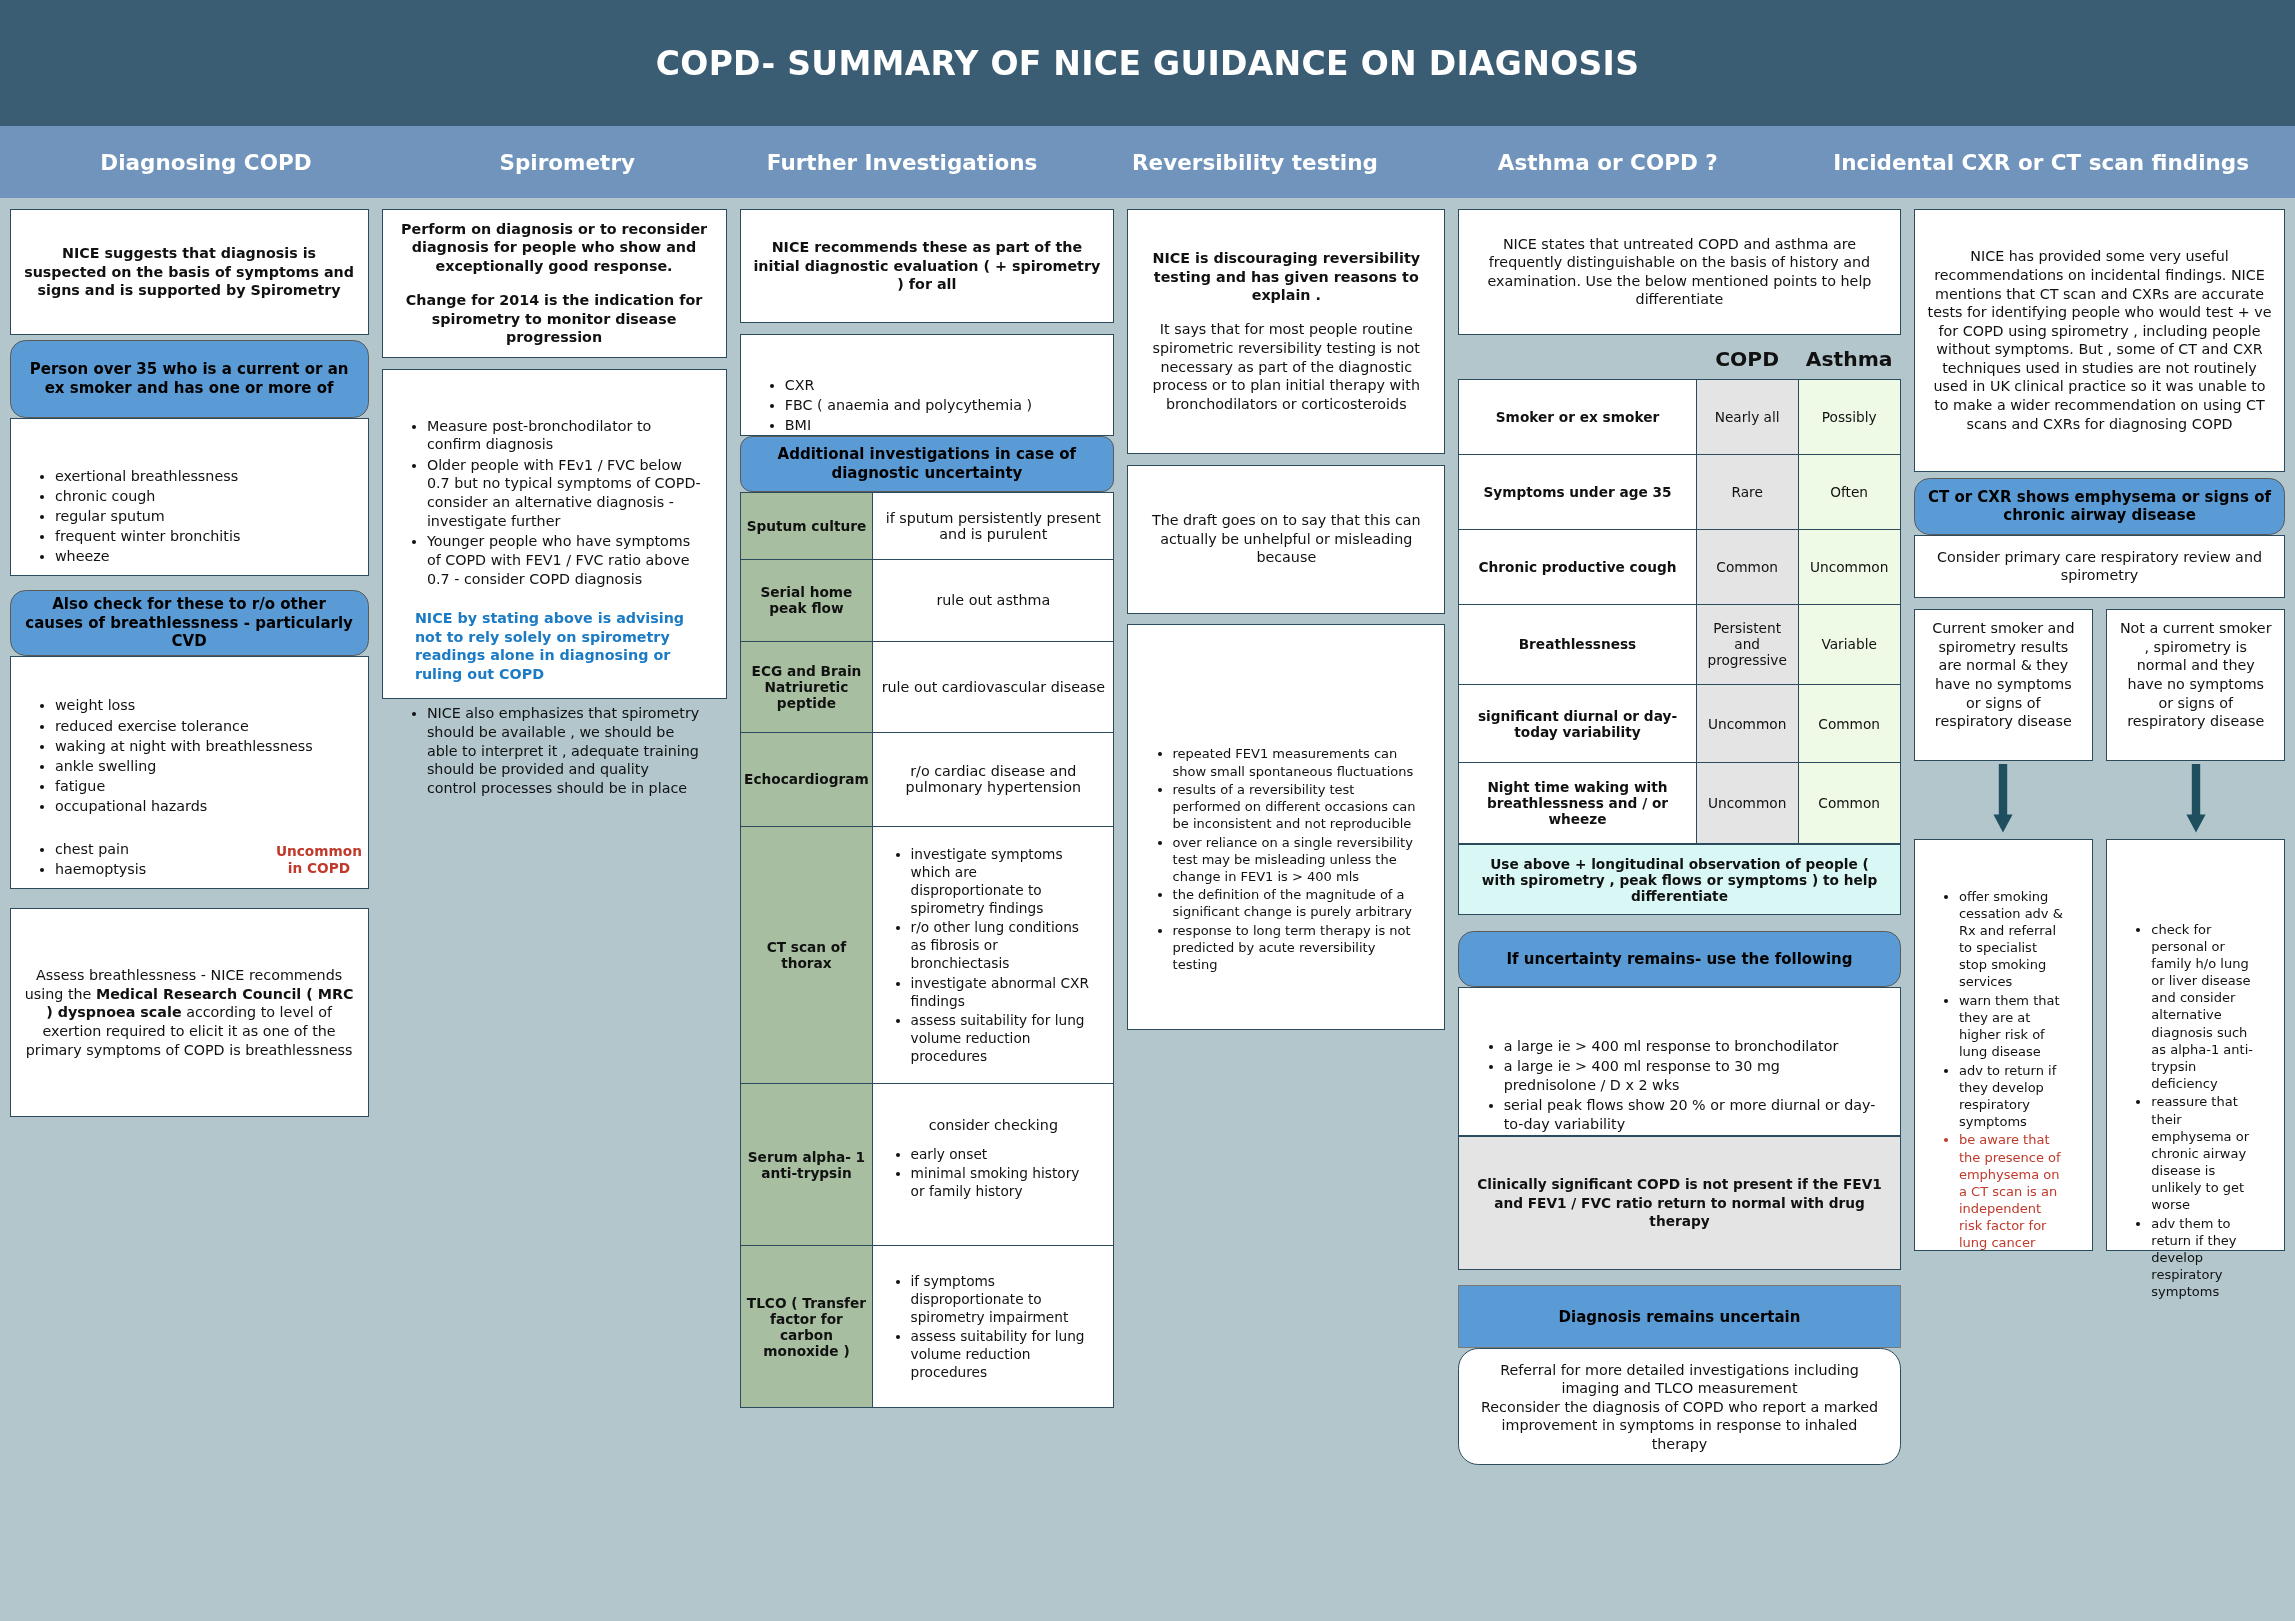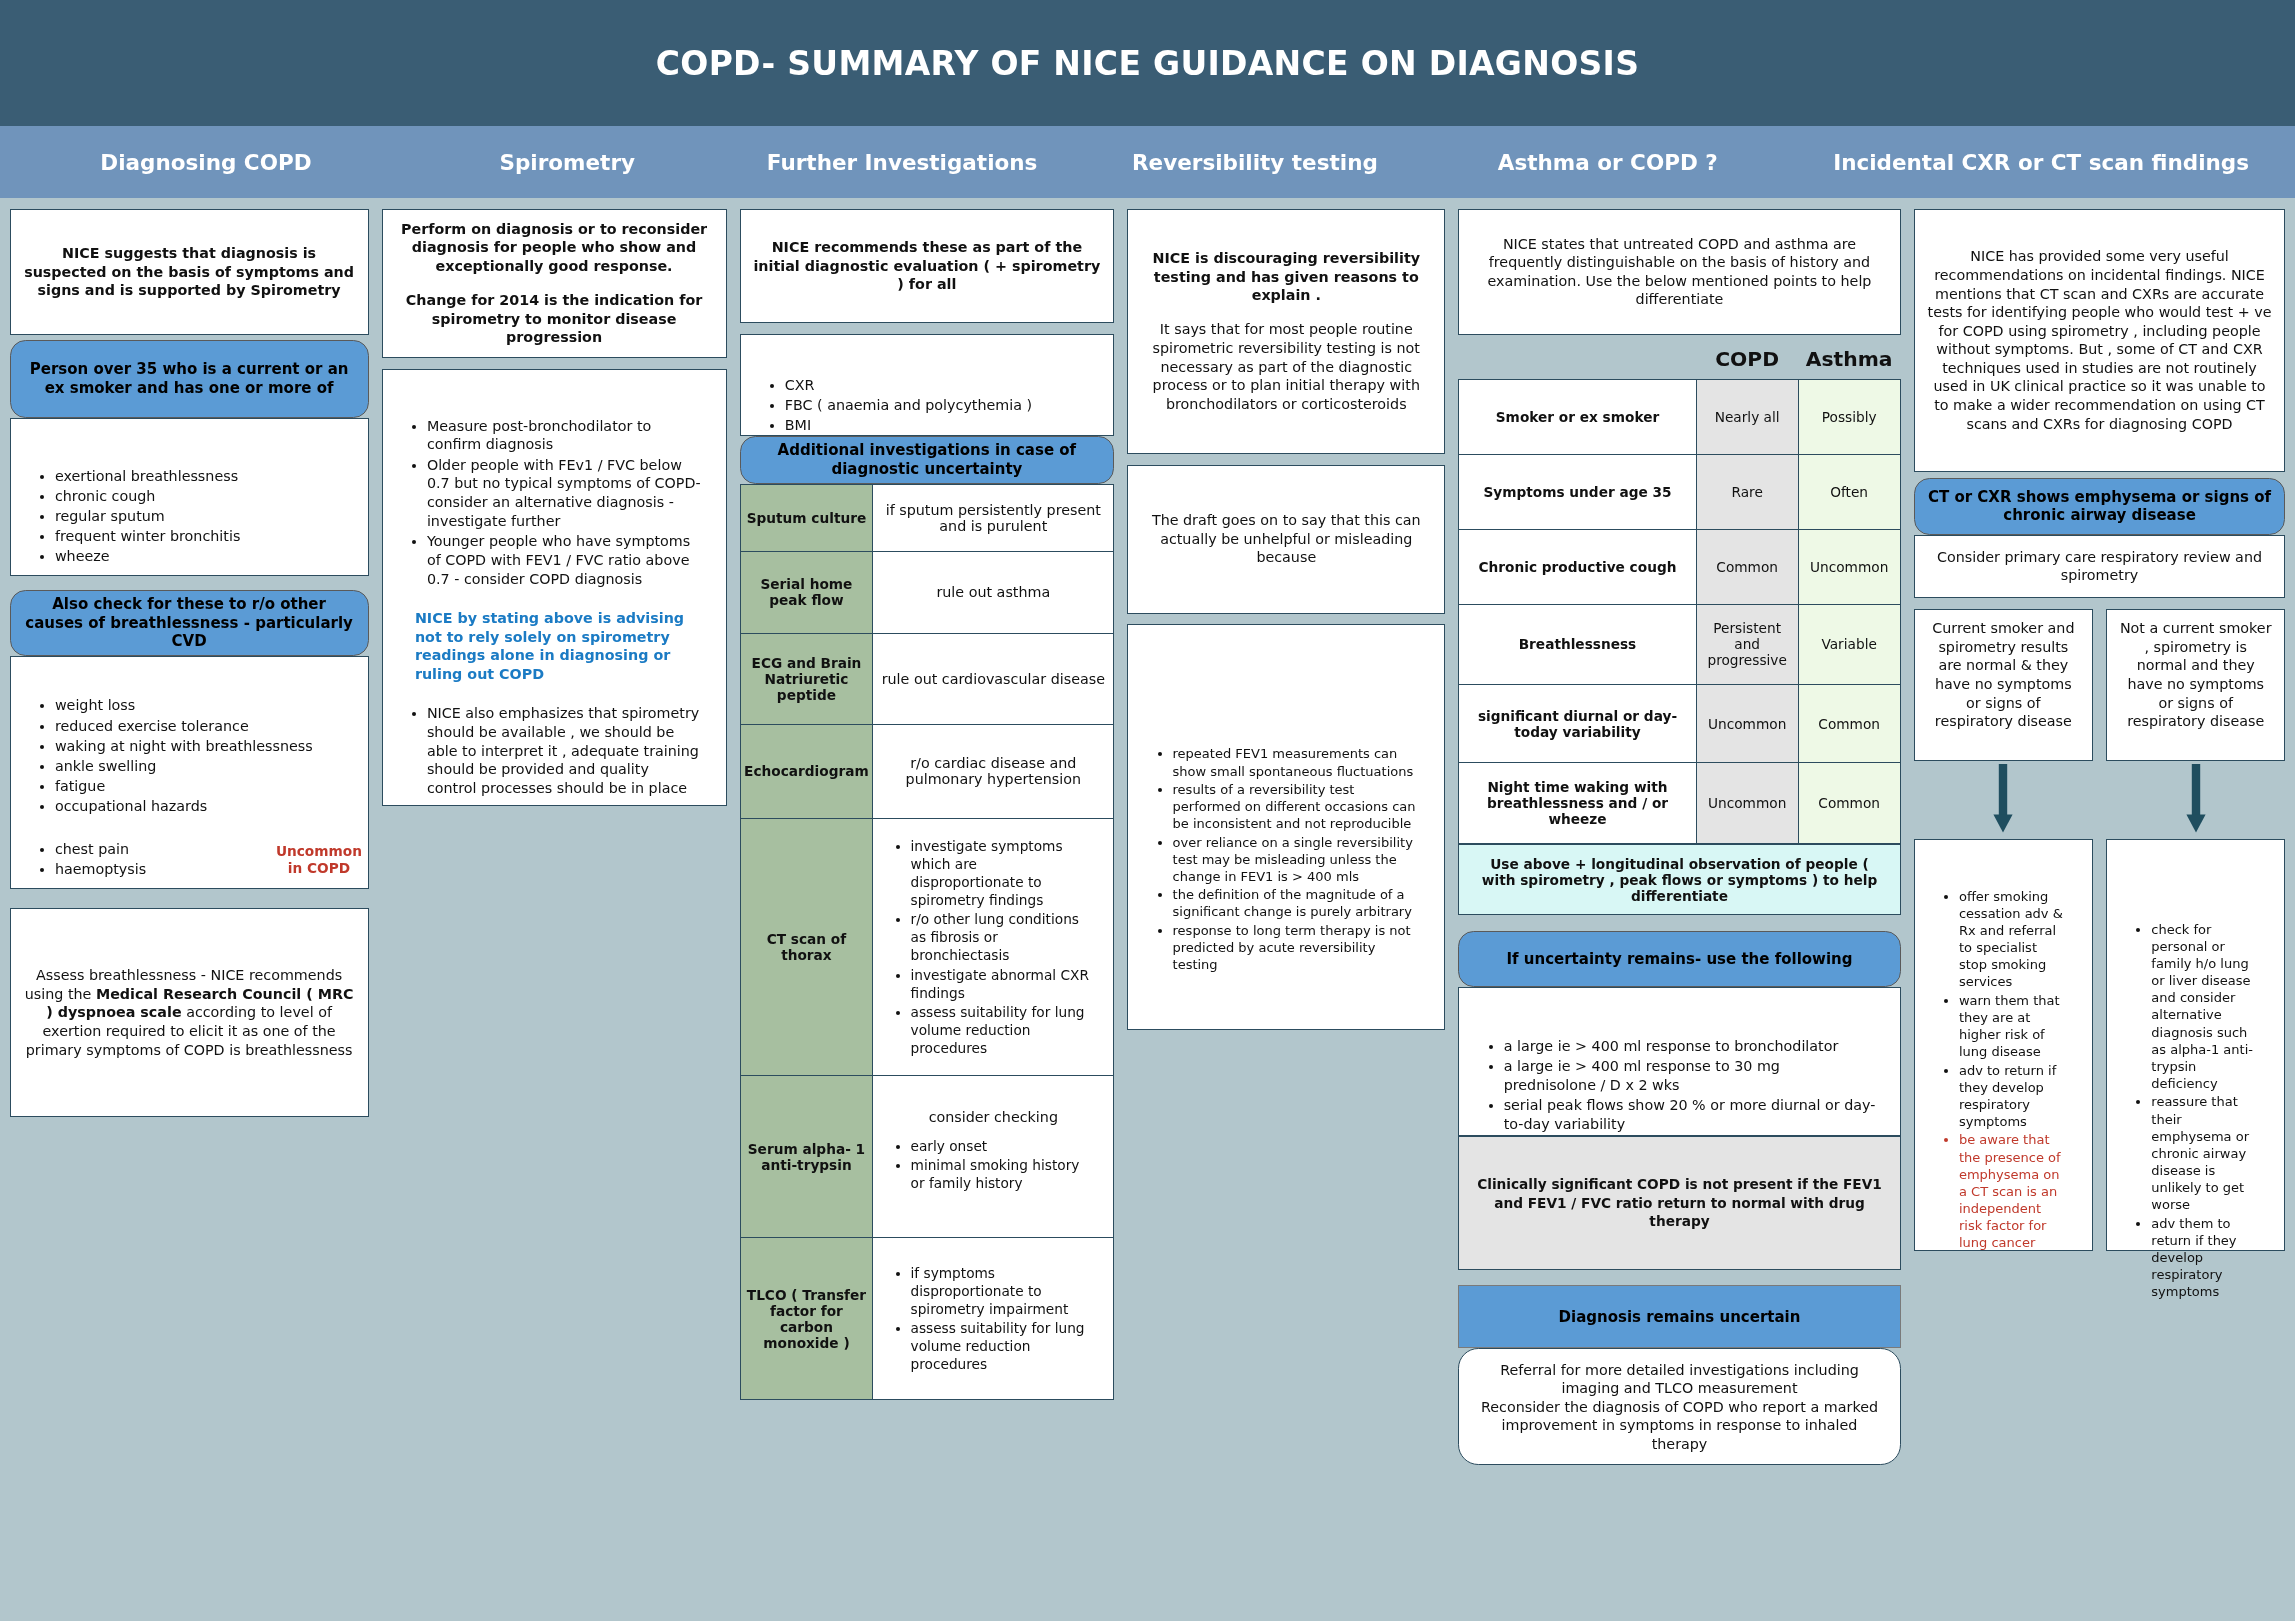--- a/index.html
+++ b/index.html
@@ -177,7 +177,7 @@
       <p class="p-bold ctr">Change for 2014 is the indication for spirometry to monitor disease progression</p>
     </div>
 
-    <div class="card" style="height:437px;padding-top:35px;">
+    <div class="card" style="height:330px;padding-top:35px;">
       <ul>
         <li>Measure post-bronchodilator to confirm diagnosis</li>
         <li>Older people with FEv1 / FVC below 0.7 but no typical symptoms of COPD- consider an alternative diagnosis - investigate further</li>

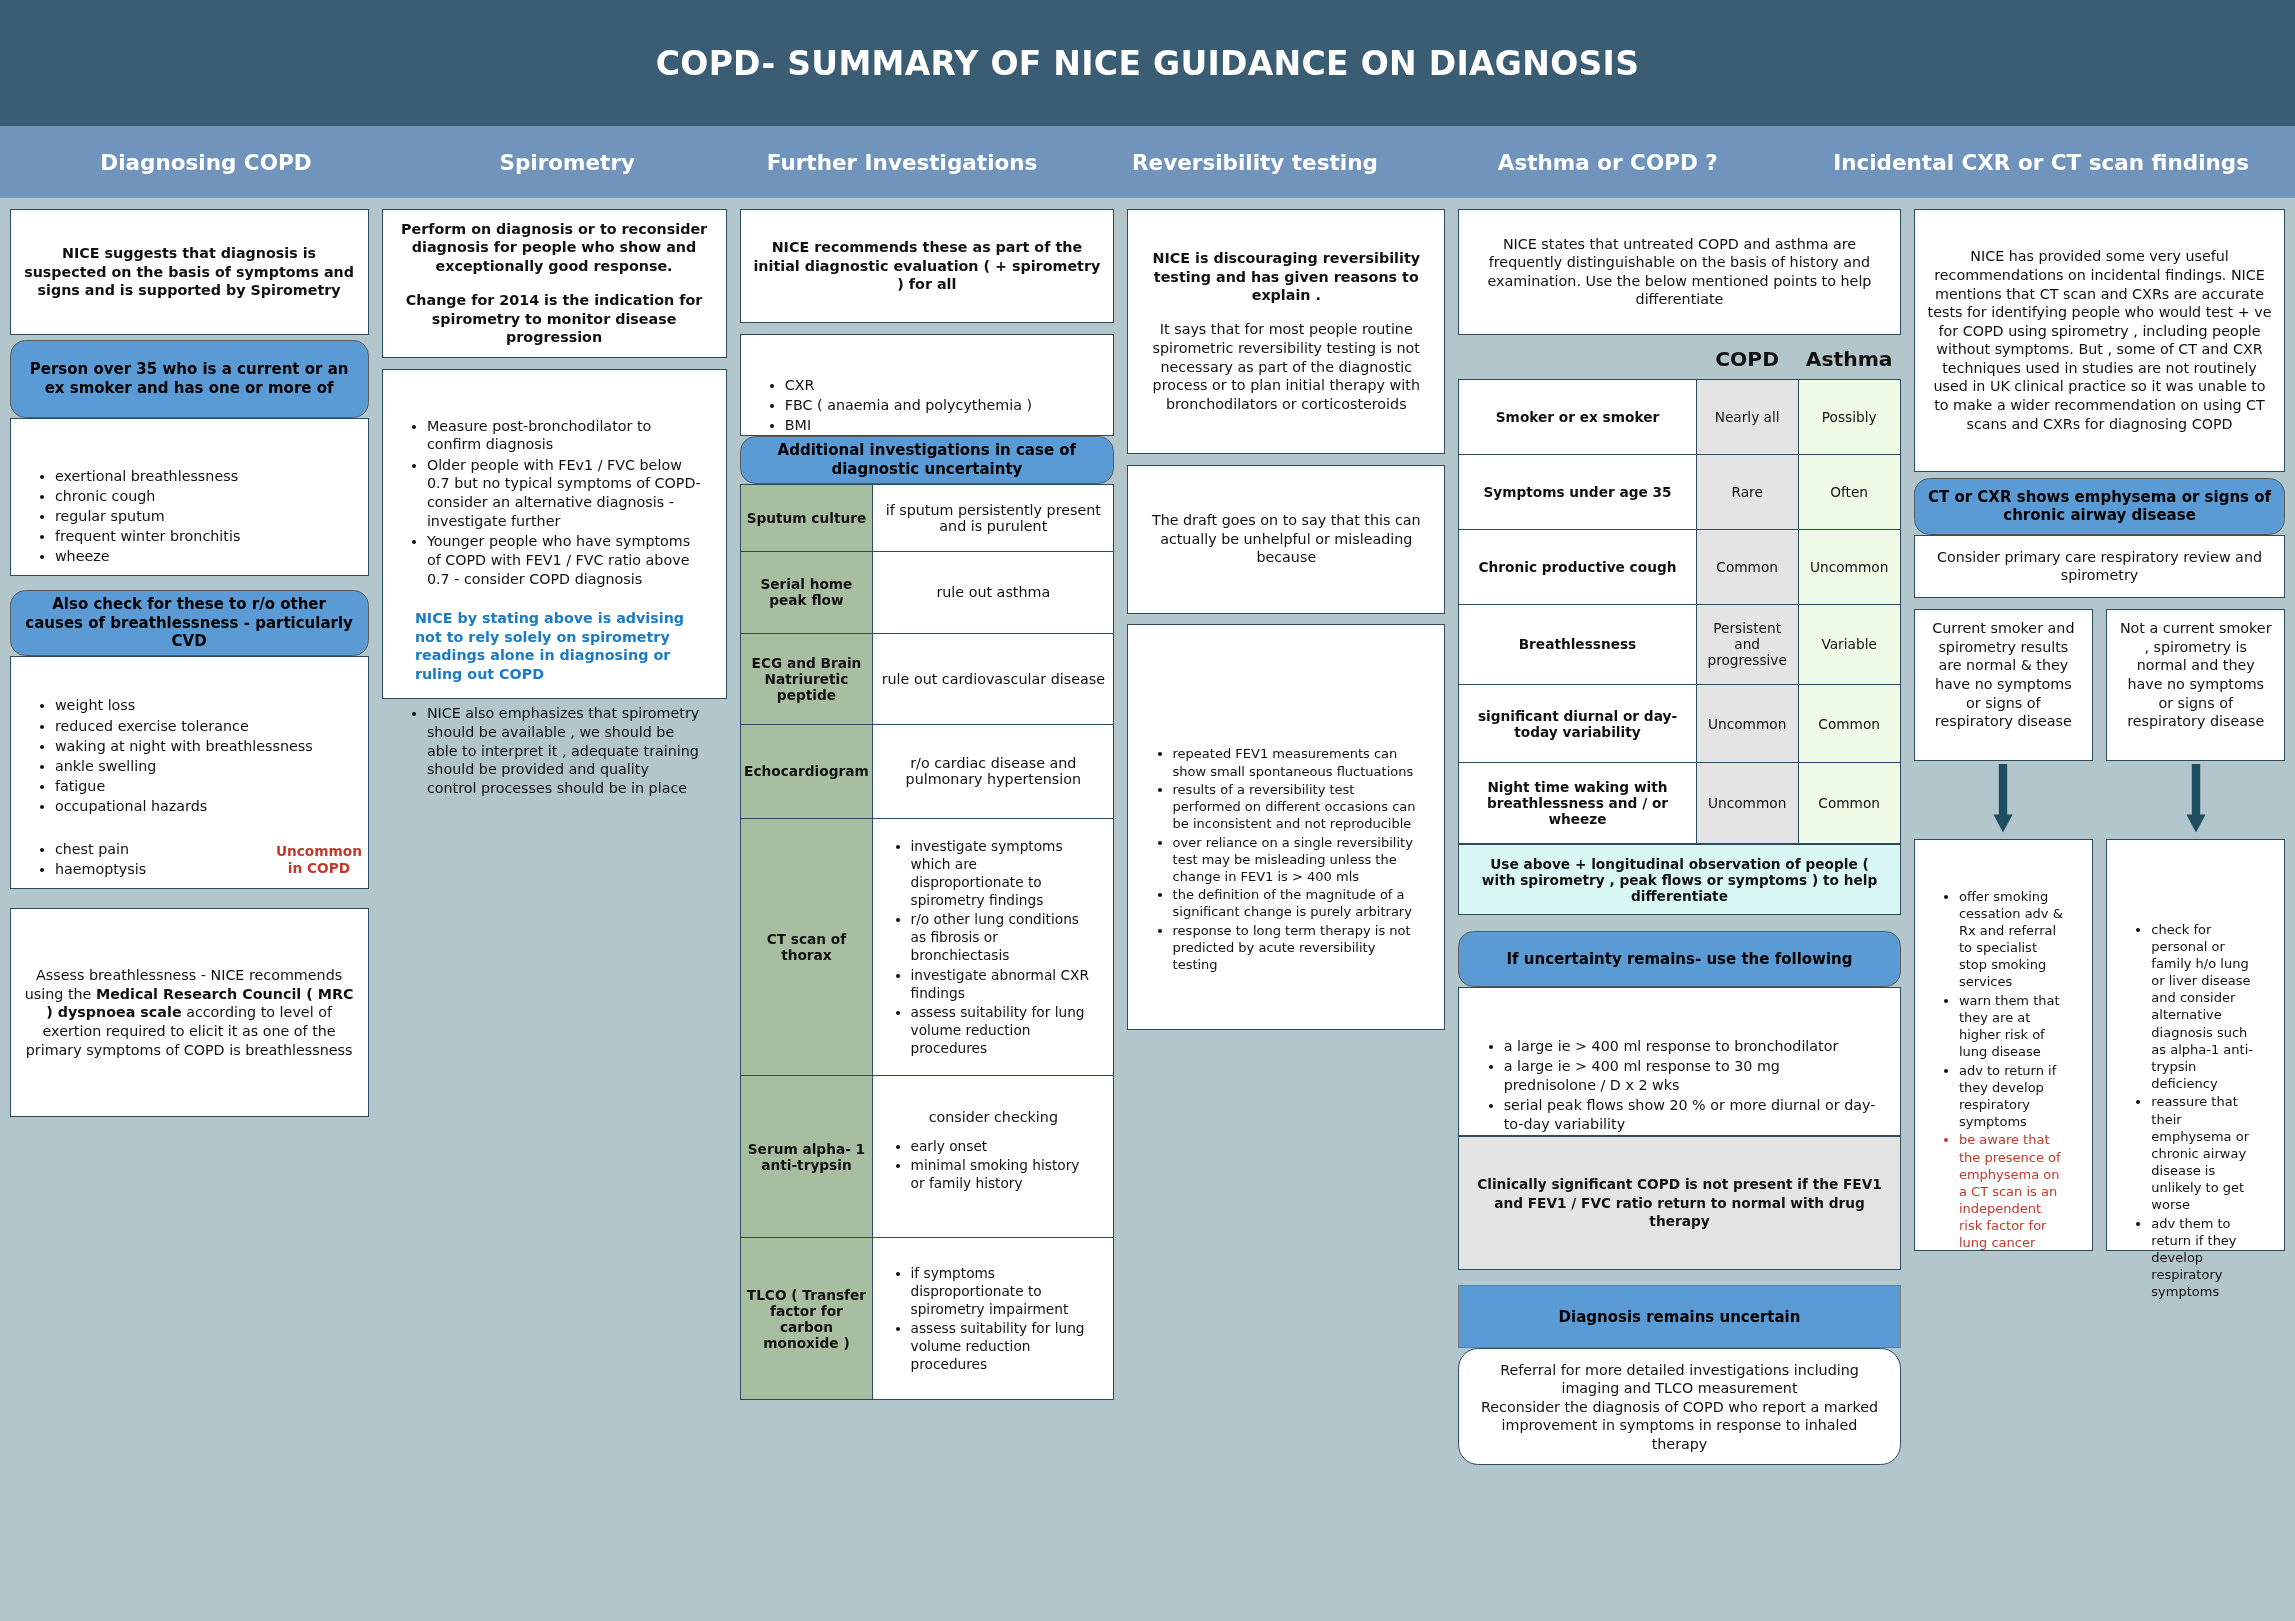--- a/index.html
+++ b/index.html
@@ -205,7 +205,7 @@
       </ul>
     </div>
 
-    <div class="pill" style="height:48px;">
+    <div class="pill" style="height:56px;border-radius:12px;">
       <span>Additional investigations  in case of diagnostic uncertainty</span>
     </div>
 

